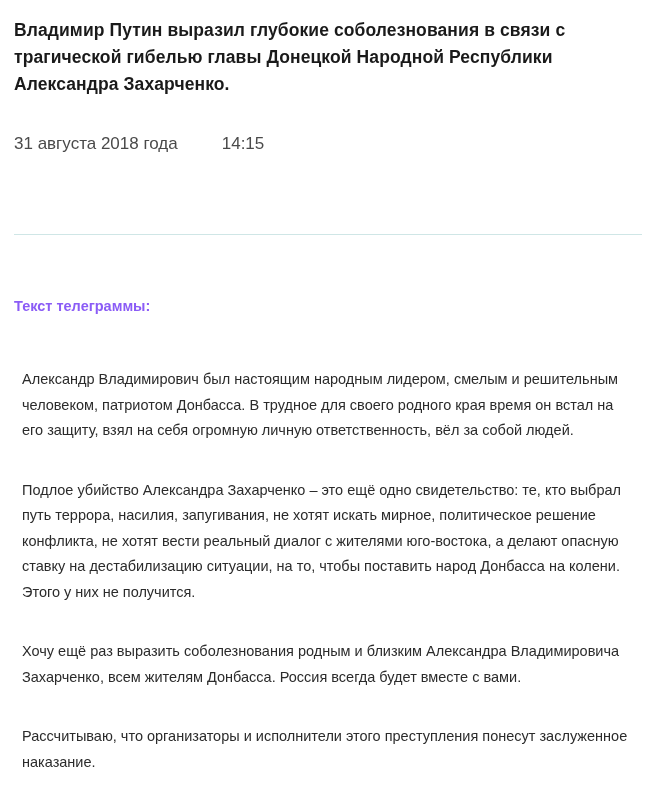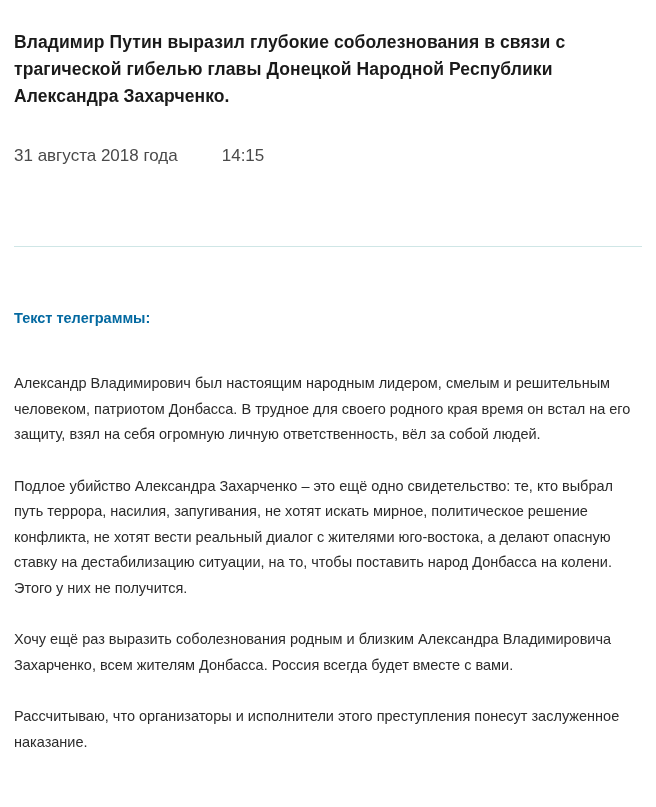--- a/index.html
+++ b/index.html
@@ -17,7 +17,7 @@
   .page {
     width: 656px;
     box-sizing: border-box;
-    padding: 16px 14px;
+    padding: 4px 14px;
     position: relative;
   }
   .article-title {

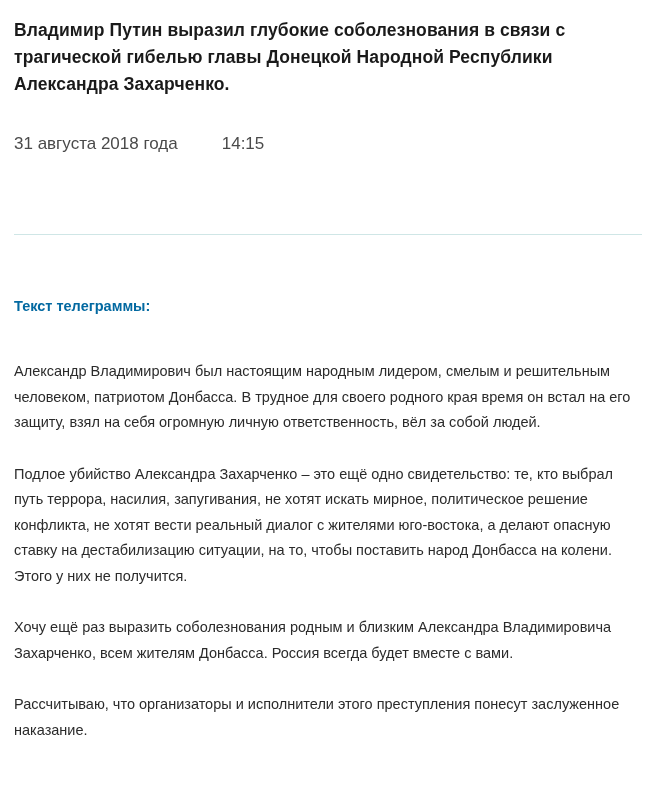--- a/index.html
+++ b/index.html
@@ -58,7 +58,7 @@
     font-size: 14.5px;
     font-weight: bold;
     line-height: 22px;
-    color: #0369a1;
+    color: #8b5cf6;
   }
   .para {
     margin: 0;

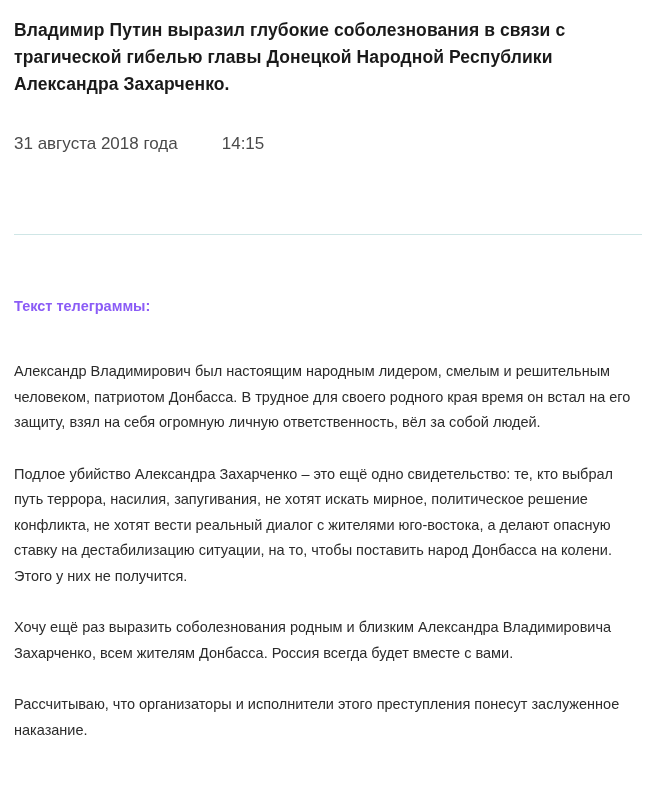--- a/index.html
+++ b/index.html
@@ -61,7 +61,7 @@
     color: #8b5cf6;
   }
   .para {
-    margin: 0;
+    margin: 8px;
     padding-top: 26px;
     font-size: 14.5px;
     line-height: 25.5px;

